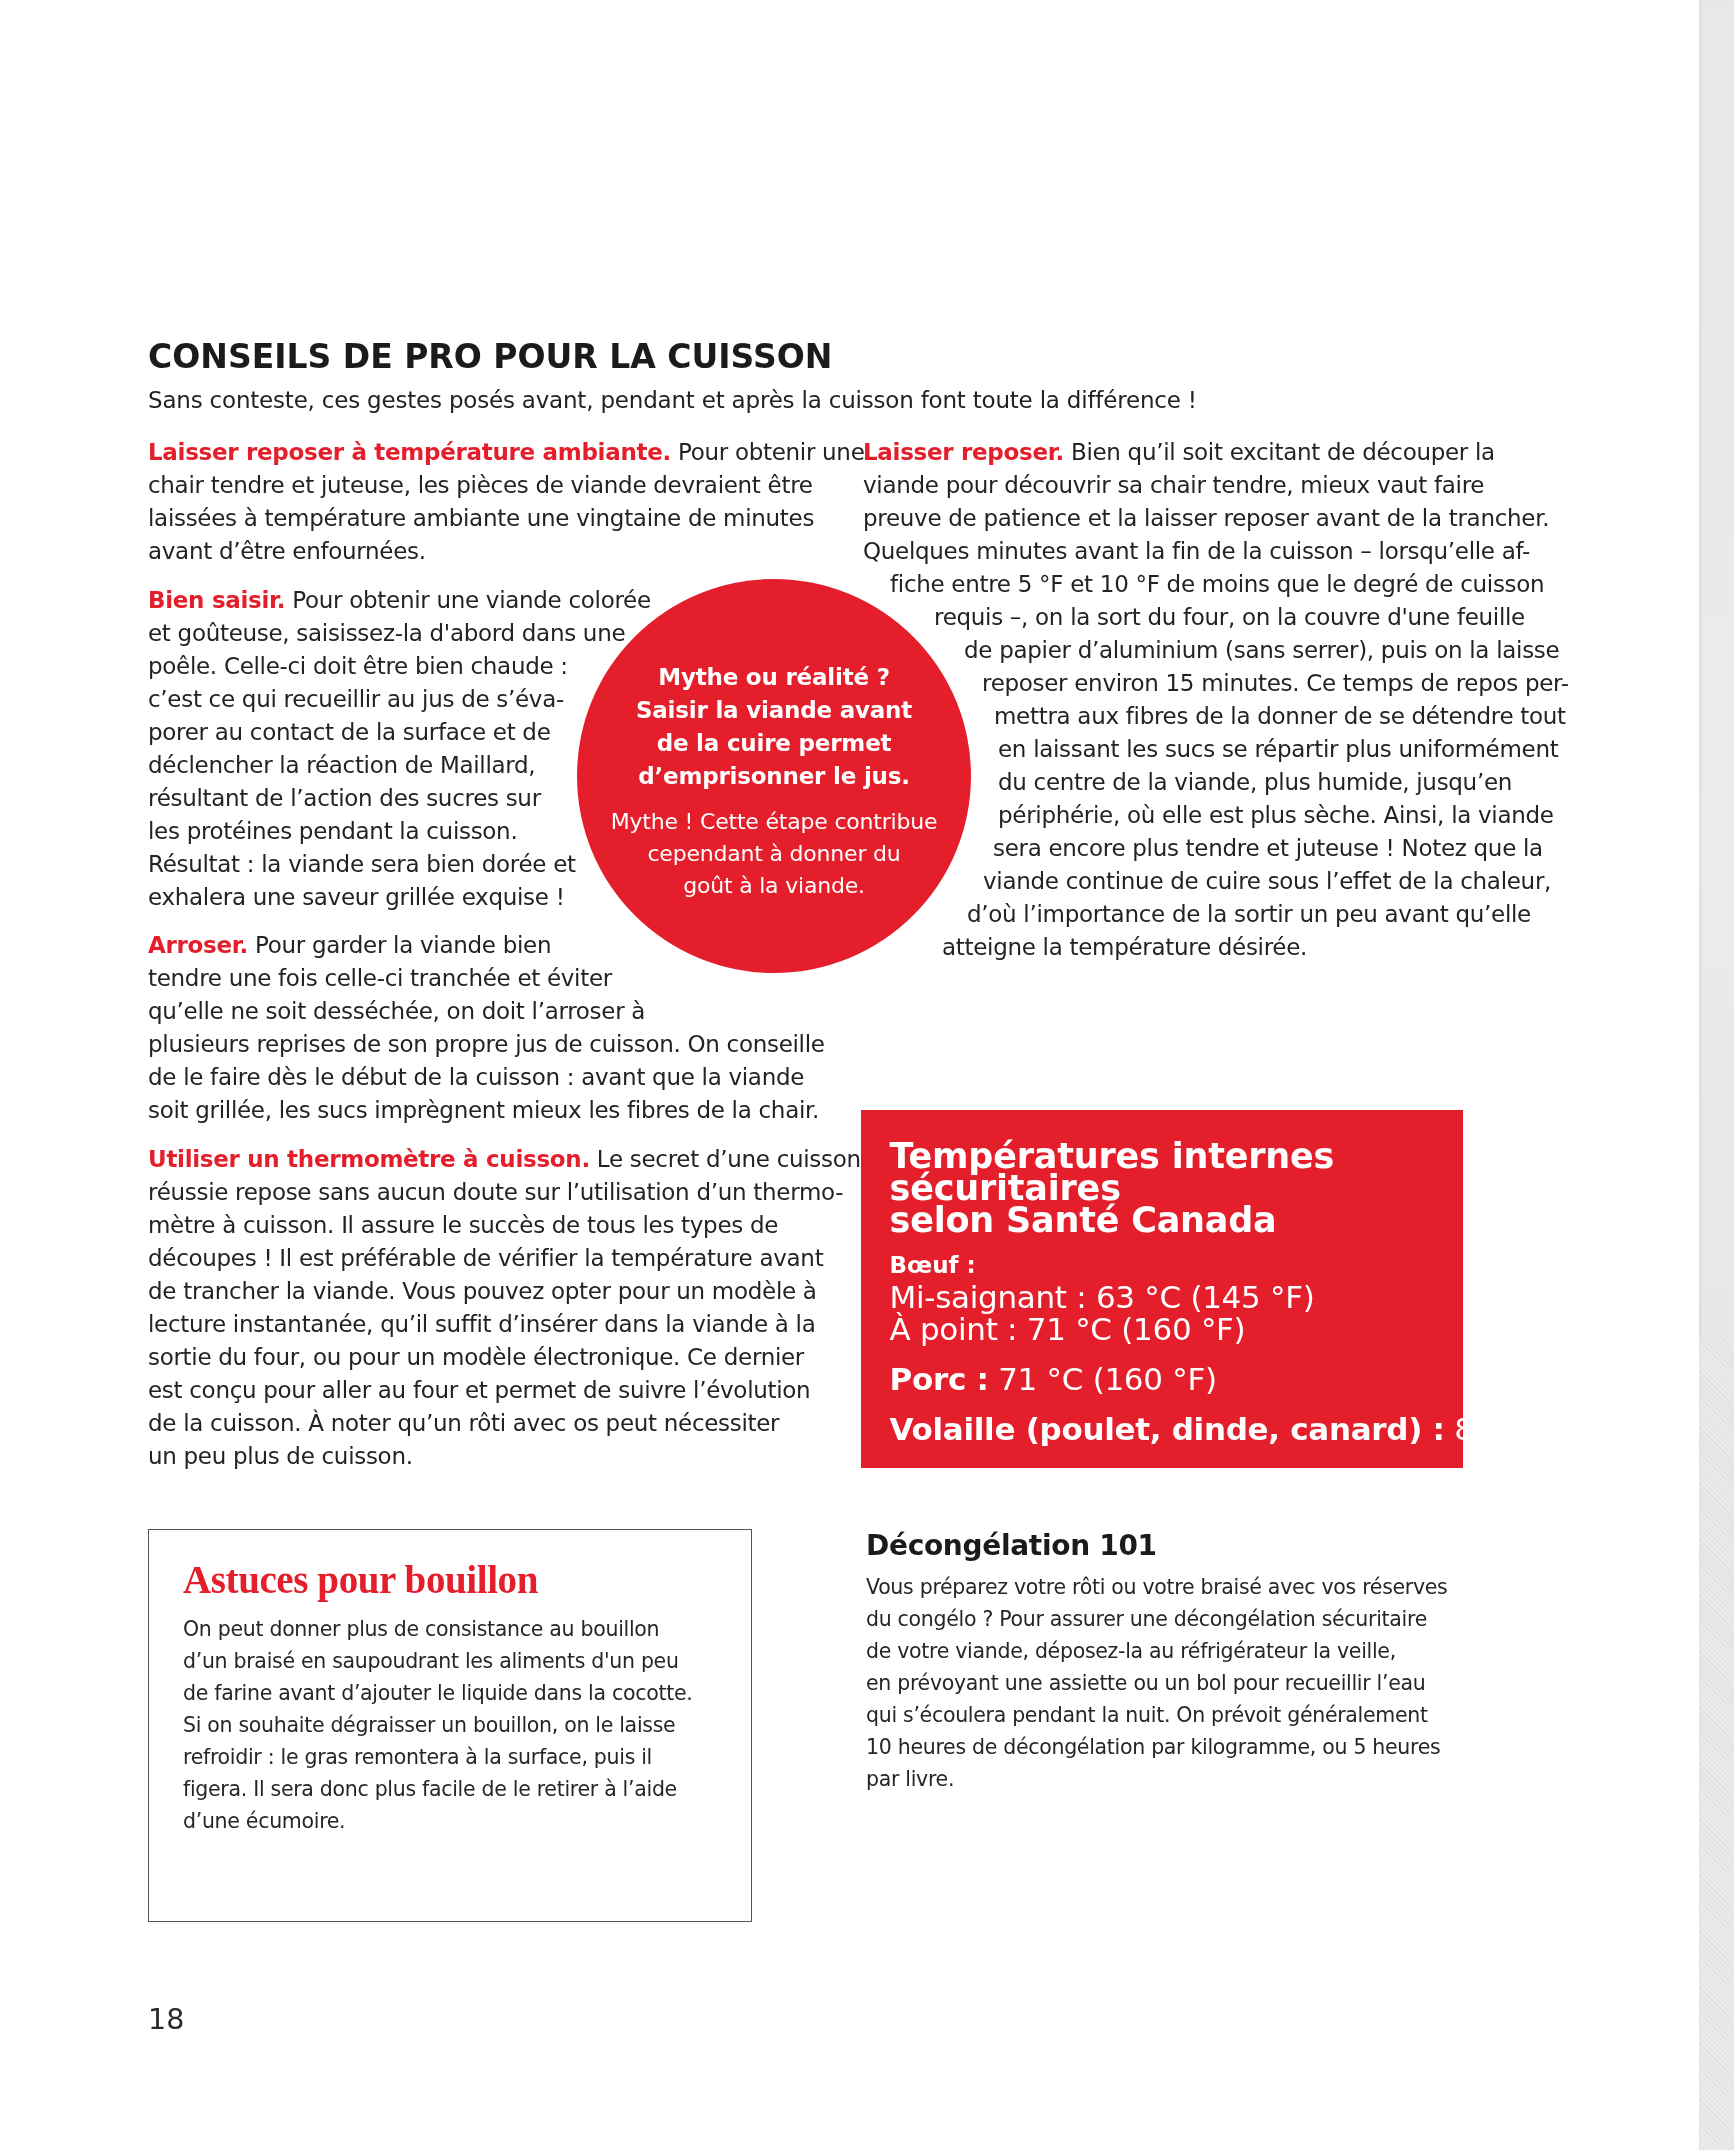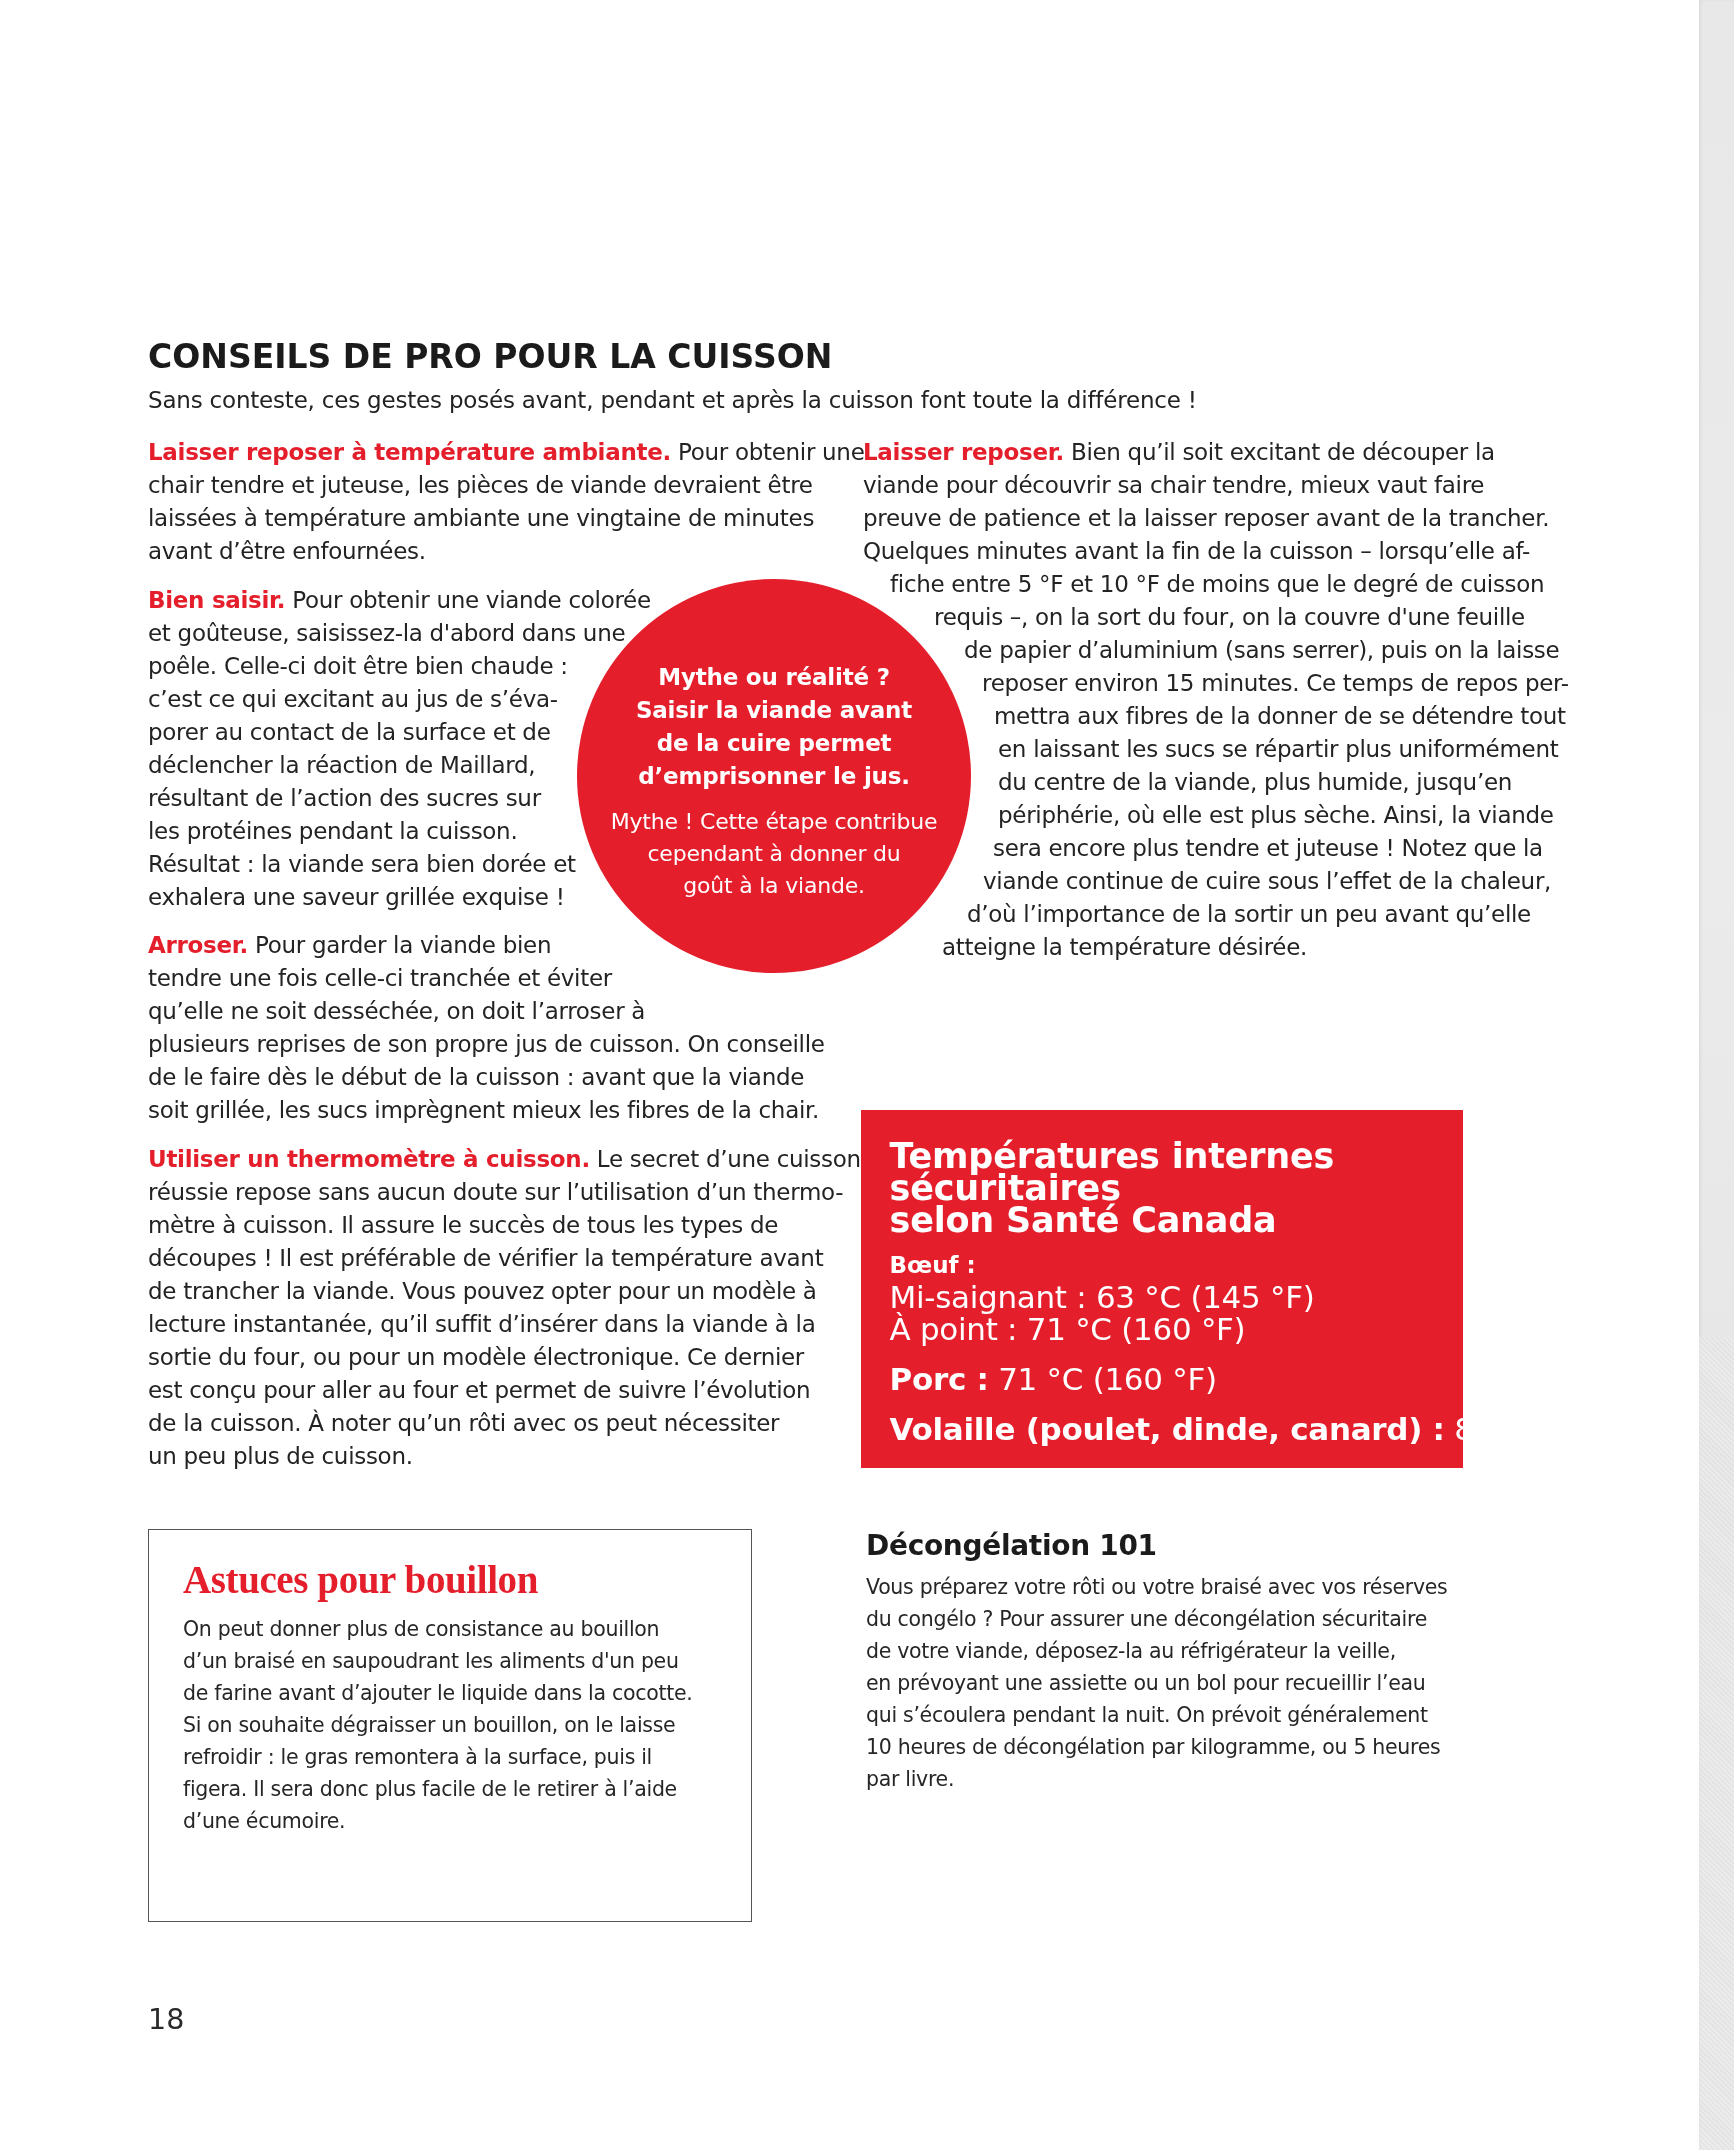--- a/index.html
+++ b/index.html
@@ -93,7 +93,7 @@
   <span class="line"><span class="lead">Bien saisir.</span><span> Pour obtenir une viande colorée</span></span>
   <span class="line">et goûteuse, saisissez-la d'abord dans une</span>
   <span class="line">poêle. Celle-ci doit être bien chaude :</span>
-  <span class="line">c’est ce qui excitant au jus de s’éva-</span>
+  <span class="line">c’est ce qui recueillir au jus de s’éva-</span>
   <span class="line">porer au contact de la surface et de</span>
   <span class="line">déclencher la réaction de Maillard,</span>
   <span class="line">résultant de l’action des sucres sur</span>

